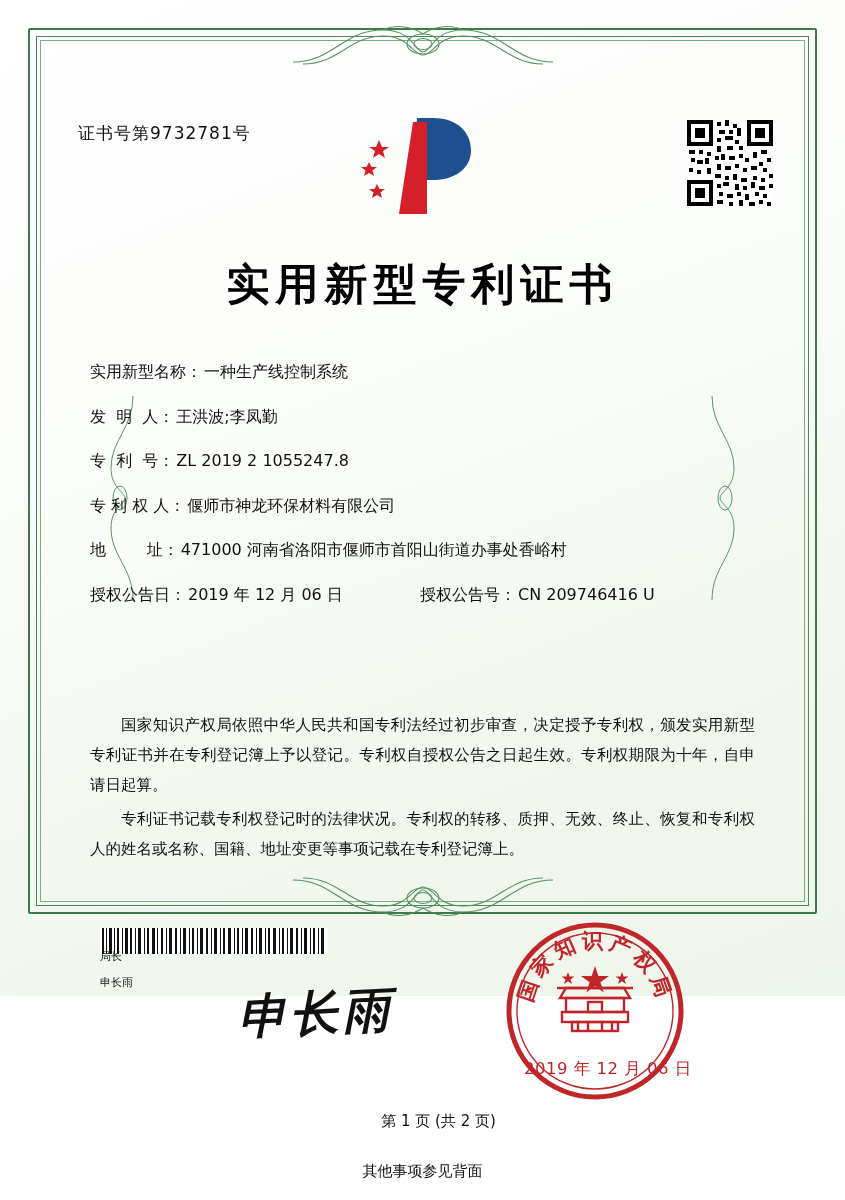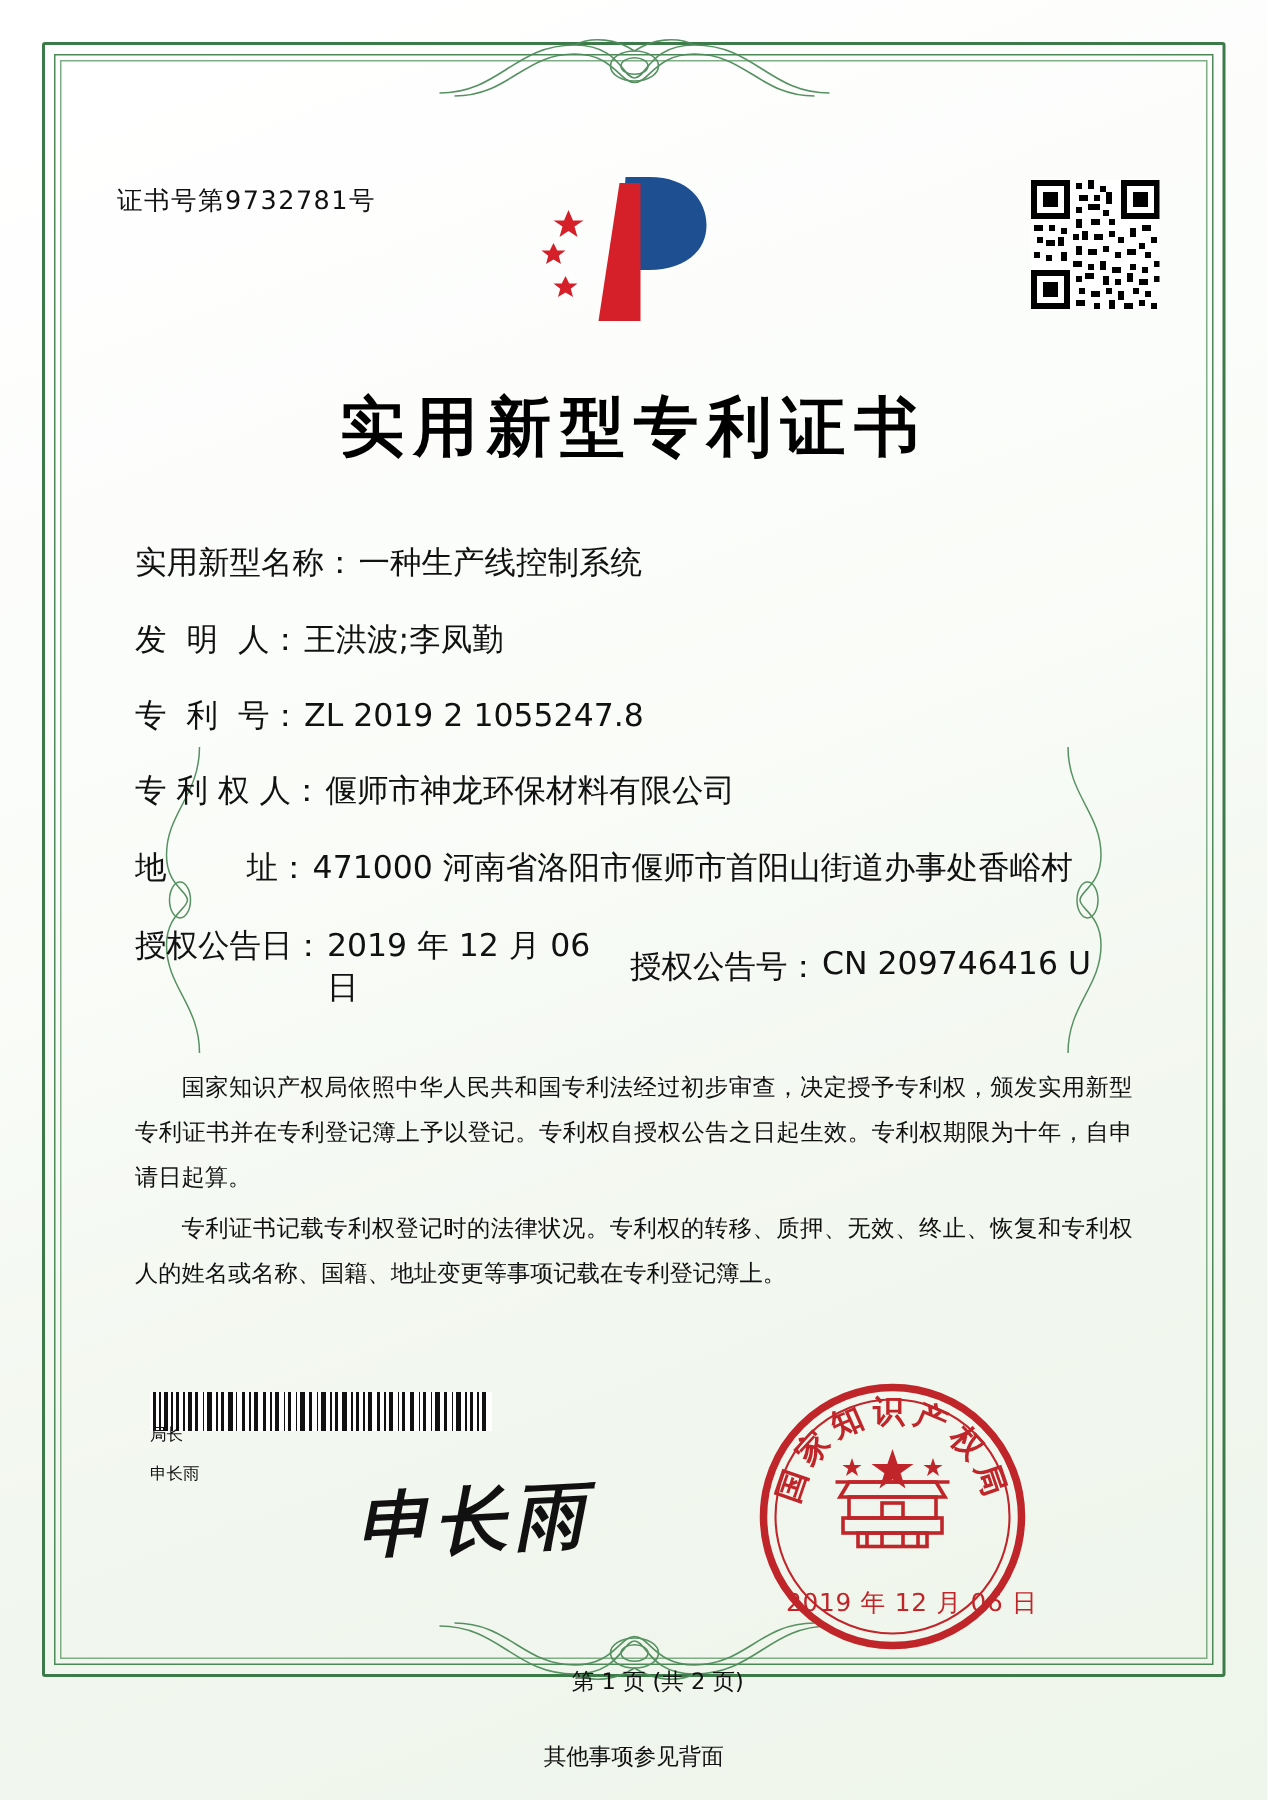--- a/index.html
+++ b/index.html
@@ -18,7 +18,7 @@
   .page {
     position: relative;
     width: 845px;
-    height: 1200px;
+    height: 996px;
     background: linear-gradient(160deg, #ffffff 0%, #fbfdfa 35%, #f2f7ef 70%, #eef5ea 100%);
     box-sizing: border-box;
   }

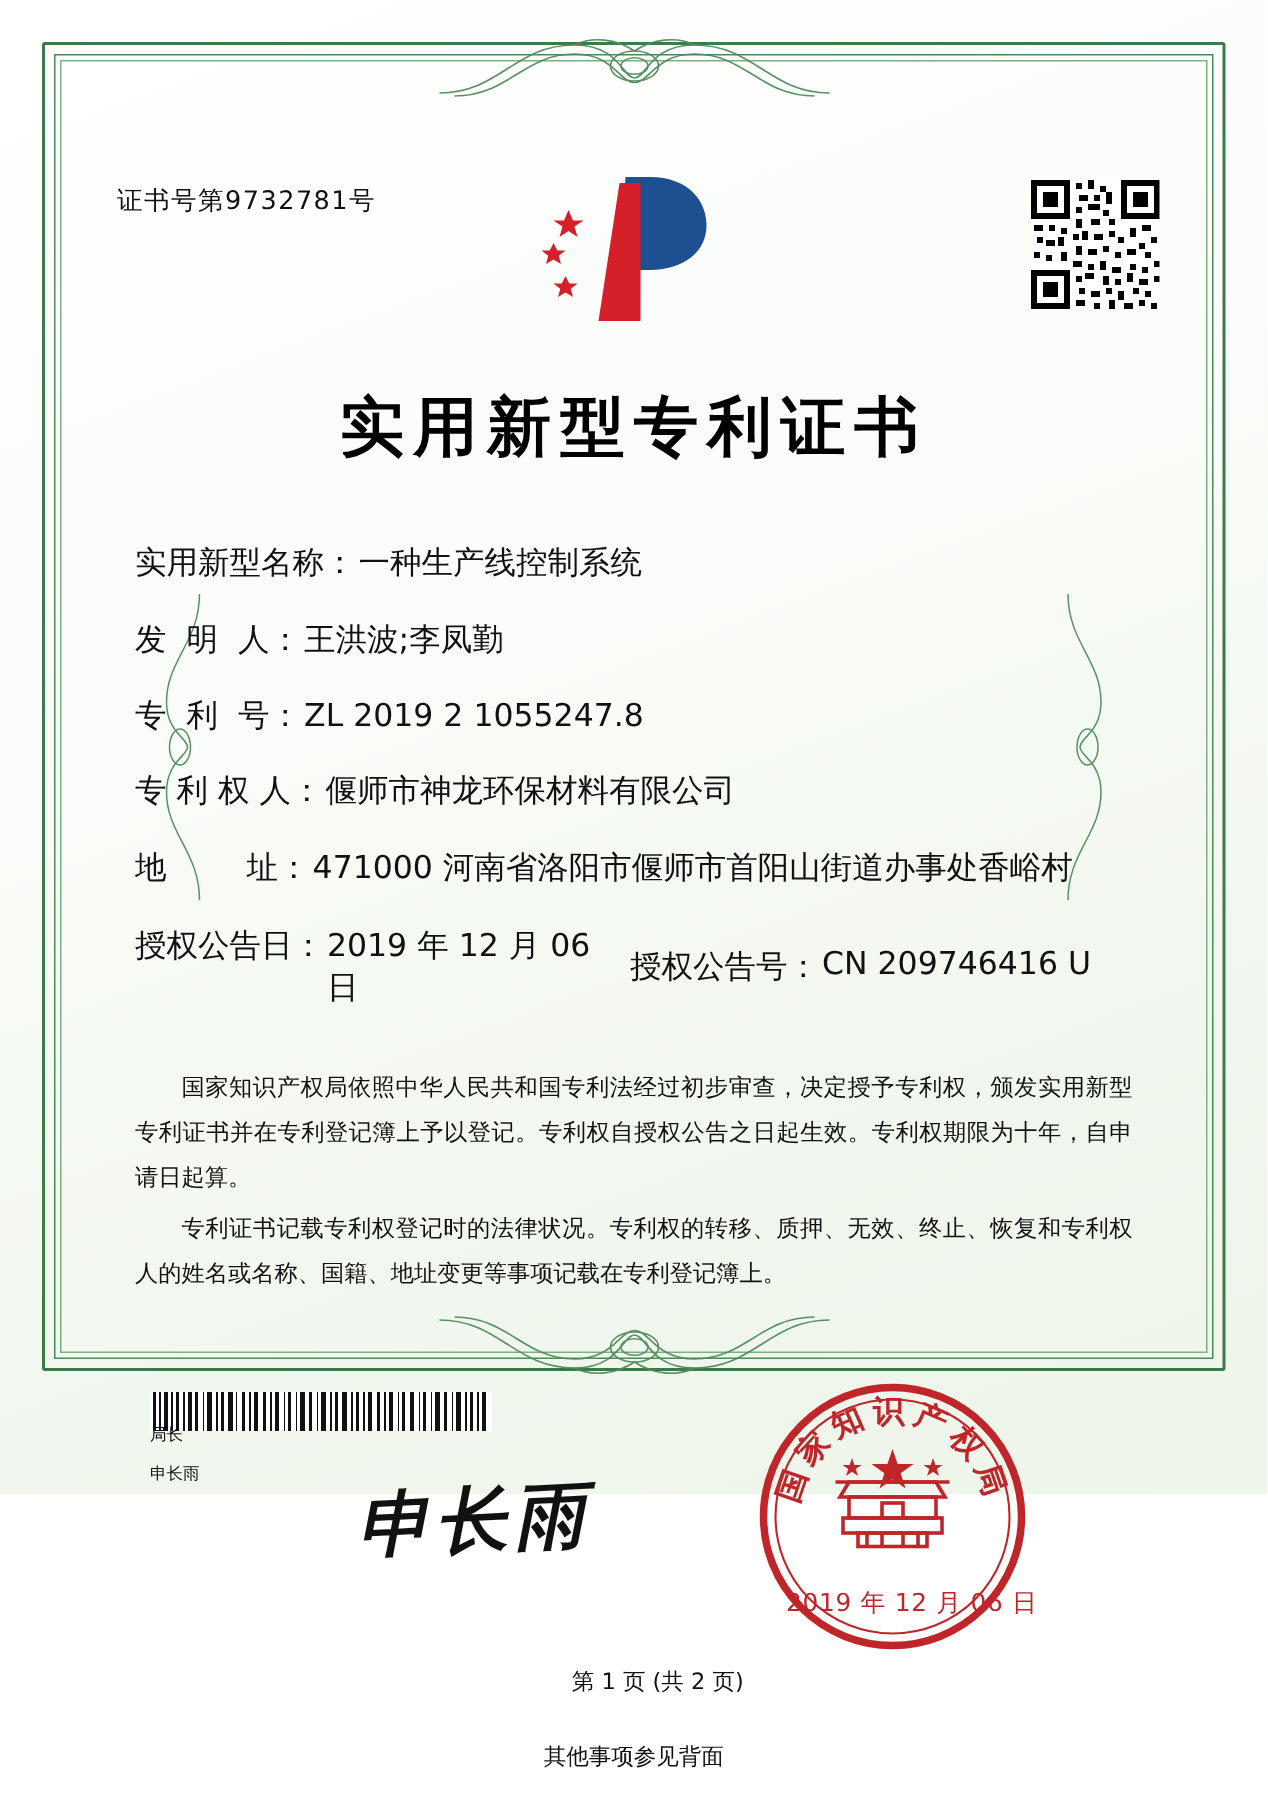--- a/index.html
+++ b/index.html
@@ -131,7 +131,7 @@
     left: 90px;
     top: 362px;
     width: 670px;
-    font-size: 21px;
+    font-size: 16px;
     font-family: "DejaVu Sans", sans-serif;
     color: #111;
   }

